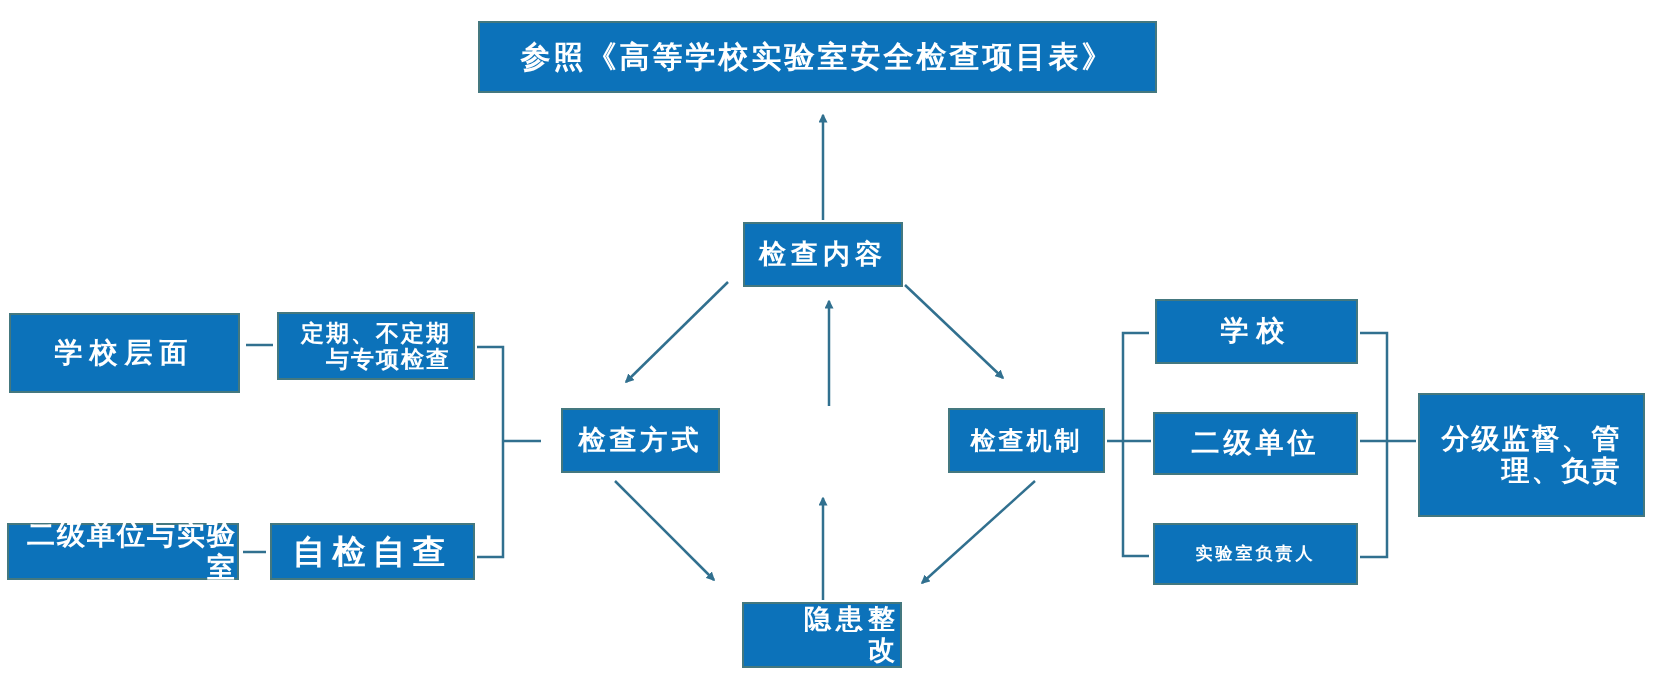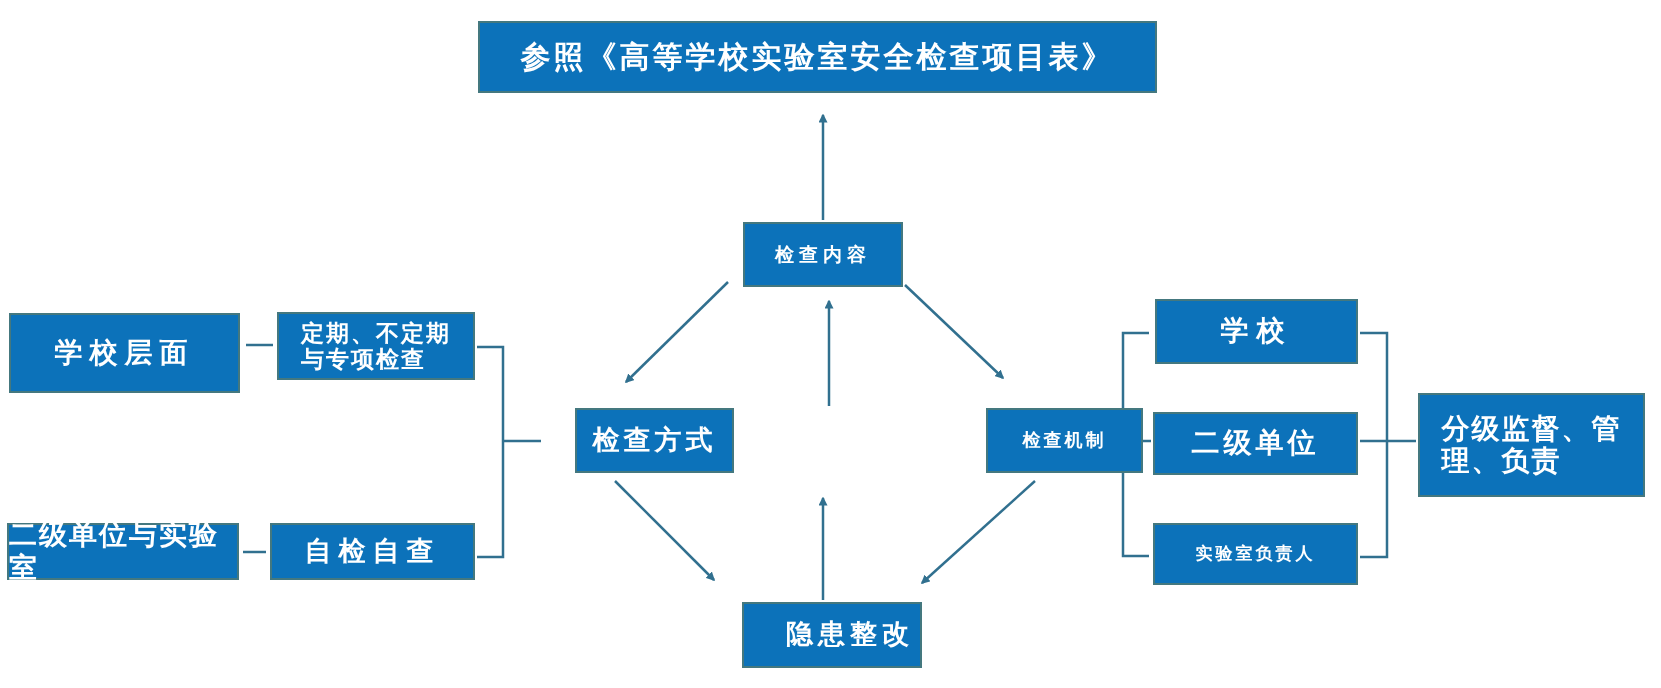--- a/index.html
+++ b/index.html
@@ -23,7 +23,7 @@
     border:2px solid var(--box-border);
     color:var(--text);
     display:flex;align-items:center;justify-content:center;
-    text-align:left;
+    text-align:right;
     font-weight:bold;
     white-space:pre-line;
     box-sizing:border-box;

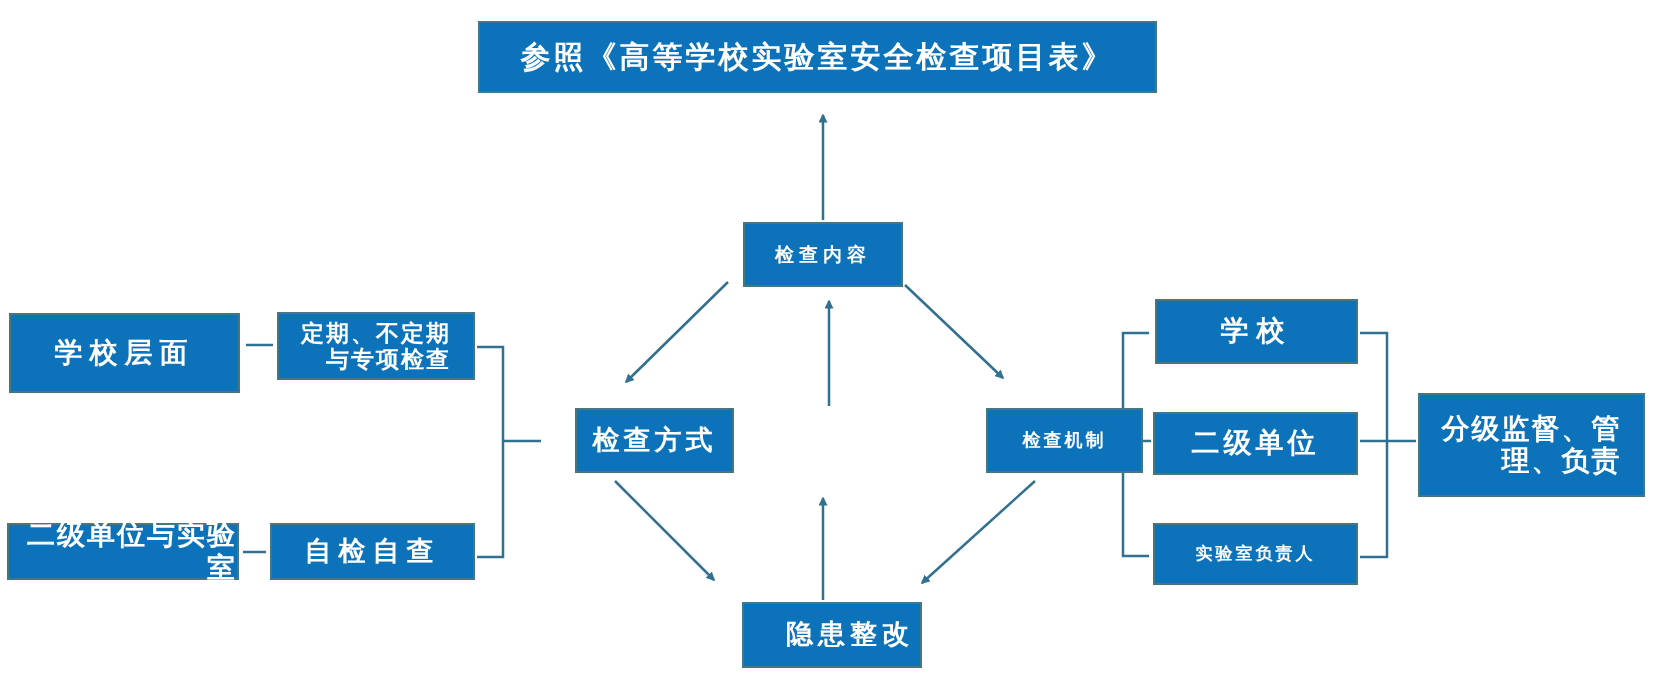--- a/index.html
+++ b/index.html
@@ -30,7 +30,7 @@
     line-height:1.15;
   }
   .b-topref   {left:478px;top:21px; width:679px;height:72px; font-size:30px;letter-spacing:3px;}
-  .b-content  {left:743px;top:222px;width:160px;height:65px; font-size:19px;letter-spacing:5px;}
+  .b-content  {left:743px;top:222px;width:160px;height:65px; font-size:27px;letter-spacing:5px;}
   .b-method   {left:575px;top:408px;width:159px;height:65px; font-size:27px;letter-spacing:4px;}
   .b-safety   {left:728px;top:408px;width:202px;height:65px; font-size:36px;letter-spacing:4px;}
   .b-mechanism{left:948px;top:408px;width:157px;height:65px; font-size:18px;letter-spacing:3px;margin-left:38px;}

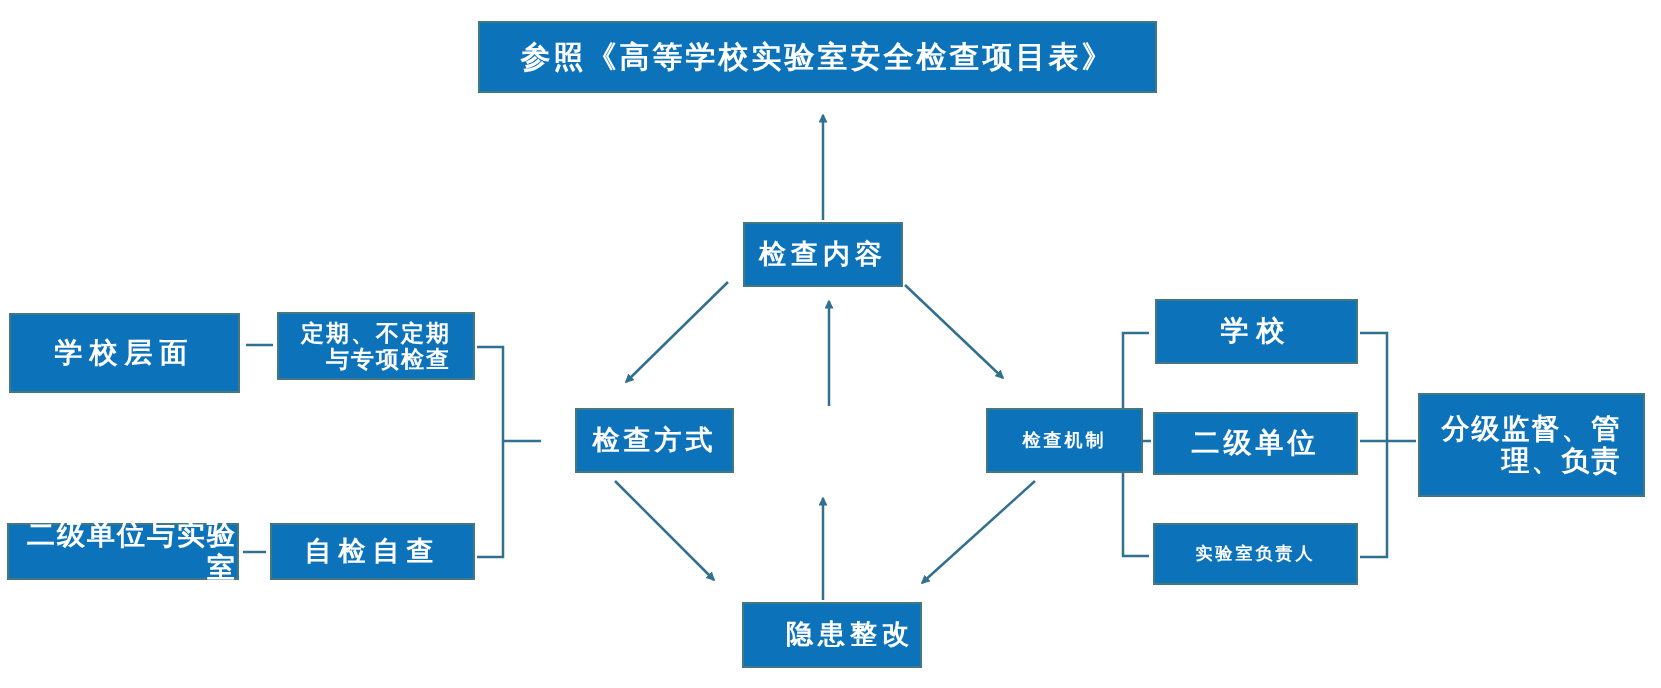--- a/index.html
+++ b/index.html
@@ -31,7 +31,7 @@
   }
   .b-topref   {left:478px;top:21px; width:679px;height:72px; font-size:30px;letter-spacing:3px;}
   .b-content  {left:743px;top:222px;width:160px;height:65px; font-size:27px;letter-spacing:5px;}
-  .b-method   {left:575px;top:408px;width:159px;height:65px; font-size:27px;letter-spacing:4px;}
+  .b-method   {left:561px;top:408px;width:159px;height:65px; font-size:27px;letter-spacing:4px;}
   .b-safety   {left:728px;top:408px;width:202px;height:65px; font-size:36px;letter-spacing:4px;}
   .b-mechanism{left:948px;top:408px;width:157px;height:65px; font-size:18px;letter-spacing:3px;margin-left:38px;}
   .b-hazard   {left:742px;top:602px;width:180px;height:66px; font-size:27px;letter-spacing:5px;padding-left:36px;}

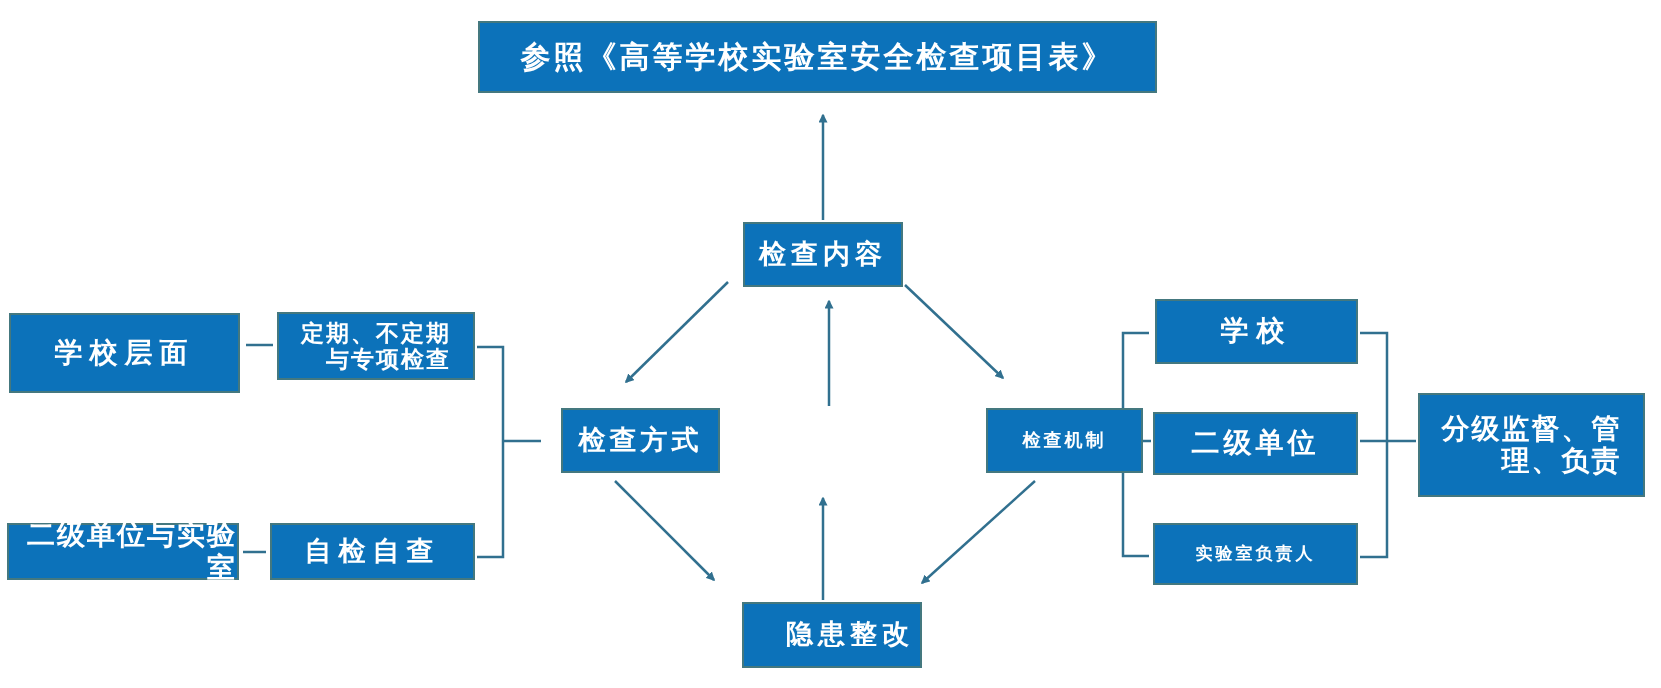--- a/index.html
+++ b/index.html
@@ -33,7 +33,7 @@
   .b-content  {left:743px;top:222px;width:160px;height:65px; font-size:27px;letter-spacing:5px;}
   .b-method   {left:561px;top:408px;width:159px;height:65px; font-size:27px;letter-spacing:4px;}
   .b-safety   {left:728px;top:408px;width:202px;height:65px; font-size:36px;letter-spacing:4px;}
-  .b-mechanism{left:948px;top:408px;width:157px;height:65px; font-size:18px;letter-spacing:3px;margin-left:38px;}
+  .b-mechanism{left:948px;top:408px;width:157px;height:65px; font-size:25px;letter-spacing:3px;}
   .b-hazard   {left:742px;top:602px;width:180px;height:66px; font-size:27px;letter-spacing:5px;padding-left:36px;}
   .b-schoollv {left:9px;  top:313px;width:231px;height:80px; font-size:28px;letter-spacing:7px;}
   .b-periodic {left:277px;top:312px;width:198px;height:68px; font-size:23px;letter-spacing:2px;}

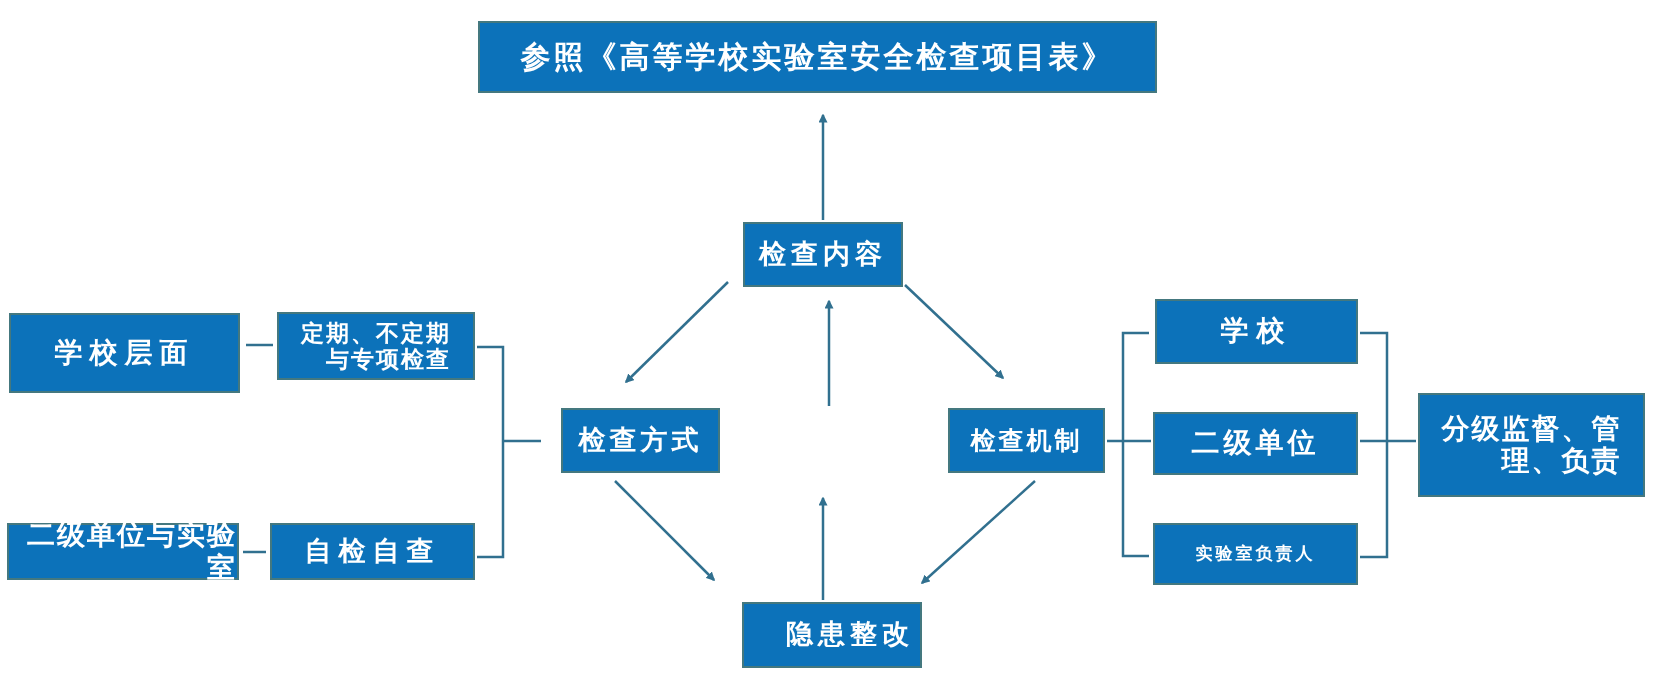--- a/index.html
+++ b/index.html
@@ -42,7 +42,7 @@
   .b-school   {left:1155px;top:299px;width:203px;height:65px;font-size:28px;letter-spacing:8px;}
   .b-secunit  {left:1153px;top:412px;width:205px;height:63px;font-size:28px;letter-spacing:4px;}
   .b-labhead  {left:1153px;top:523px;width:205px;height:62px;font-size:17px;letter-spacing:3px;}
-  .b-graded   {left:1418px;top:393px;width:227px;height:104px;font-size:28px;letter-spacing:2px;}
+  .b-graded   {left:1418px;top:393px;width:227px;height:124px;font-size:28px;letter-spacing:2px;}
 </style>
 </head>
 <body>

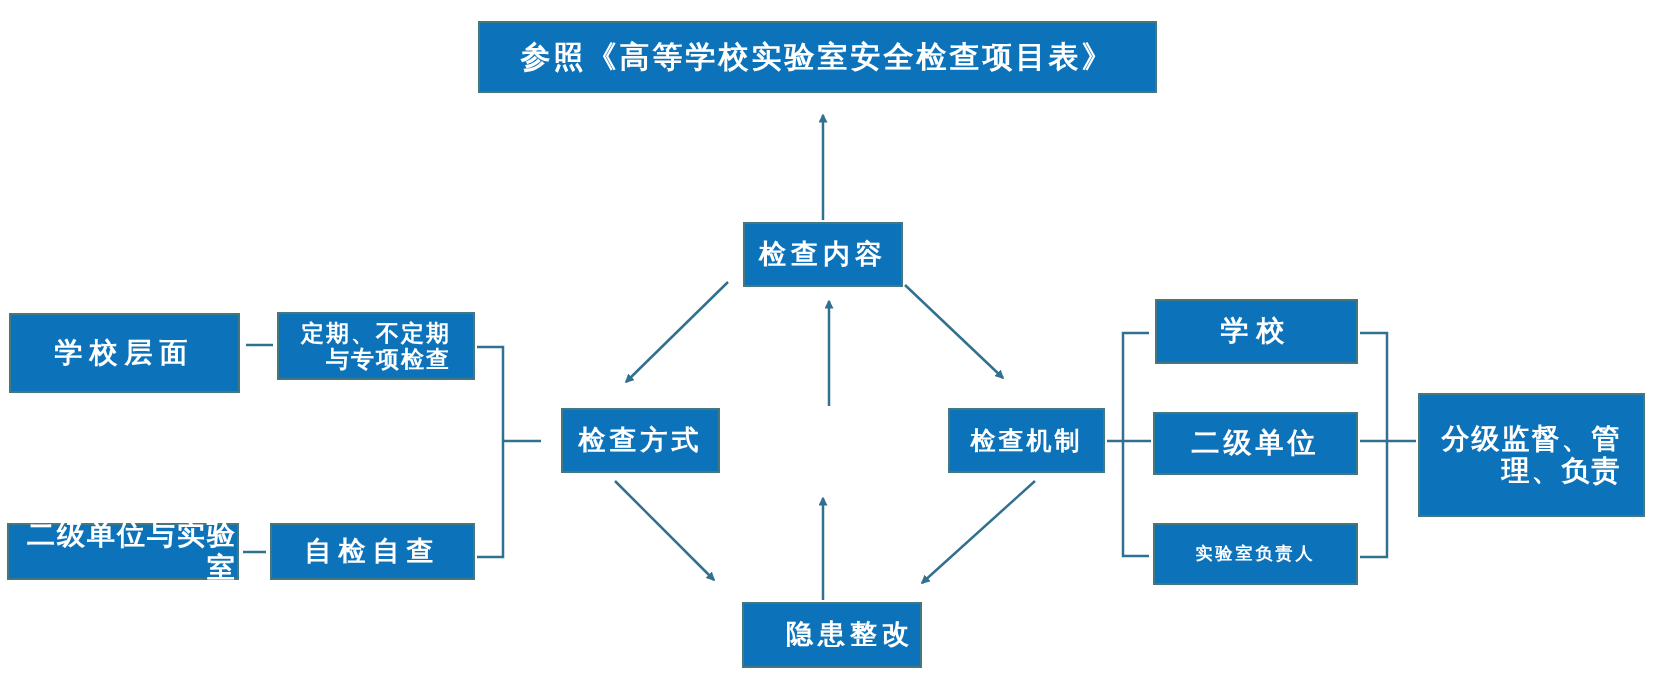--- a/index.html
+++ b/index.html
@@ -38,7 +38,7 @@
   .b-schoollv {left:9px;  top:313px;width:231px;height:80px; font-size:28px;letter-spacing:7px;}
   .b-periodic {left:277px;top:312px;width:198px;height:68px; font-size:23px;letter-spacing:2px;}
   .b-seclabs  {left:7px;  top:523px;width:232px;height:57px; font-size:28px;letter-spacing:2px;font-family:Liberation Serif, serif;}
-  .b-selfchk  {left:270px;top:523px;width:205px;height:57px; font-size:27px;letter-spacing:7px;}
+  .b-selfchk  {left:270px;top:523px;width:205px;height:57px; font-size:33px;letter-spacing:7px;}
   .b-school   {left:1155px;top:299px;width:203px;height:65px;font-size:28px;letter-spacing:8px;}
   .b-secunit  {left:1153px;top:412px;width:205px;height:63px;font-size:28px;letter-spacing:4px;}
   .b-labhead  {left:1153px;top:523px;width:205px;height:62px;font-size:17px;letter-spacing:3px;}

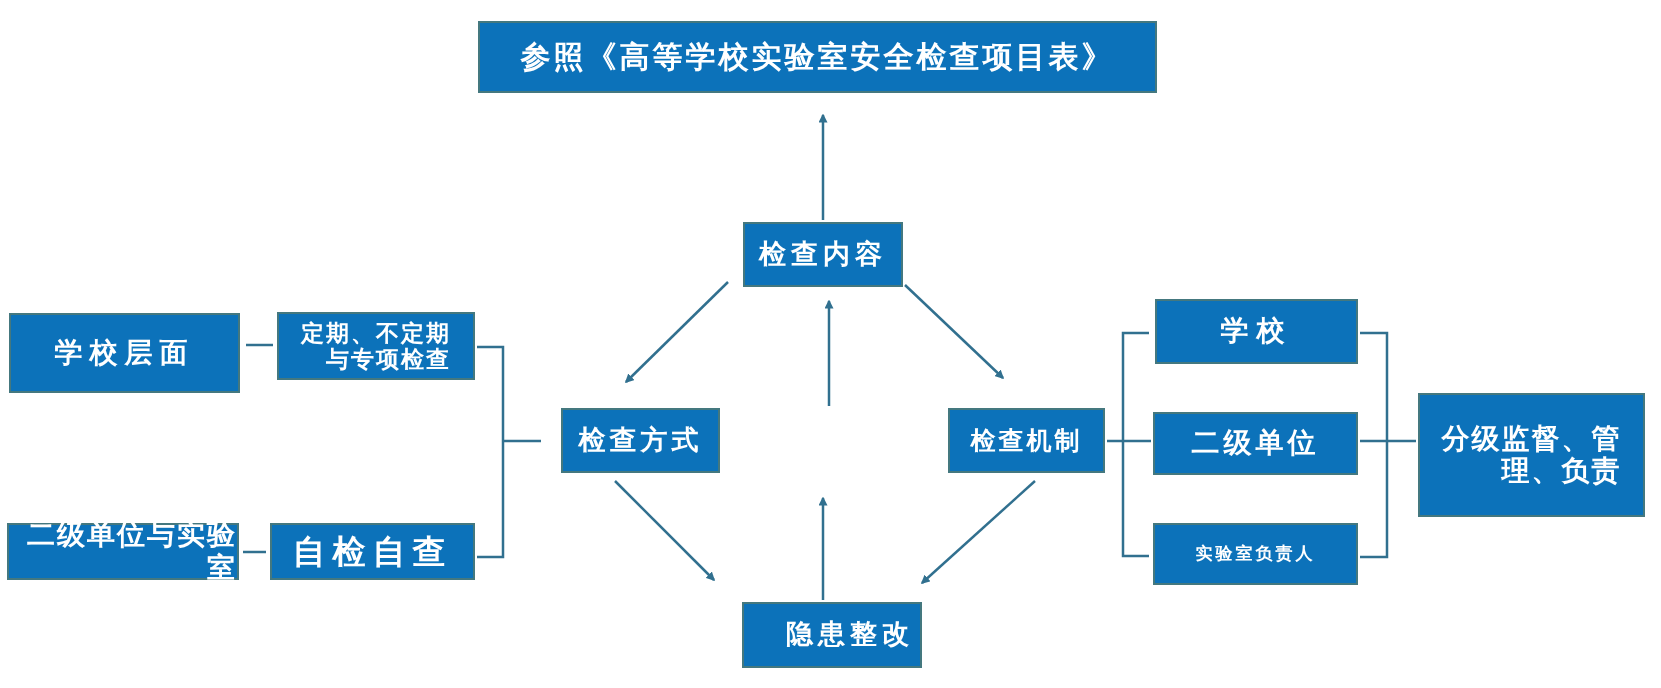--- a/index.html
+++ b/index.html
@@ -34,7 +34,7 @@
   .b-method   {left:561px;top:408px;width:159px;height:65px; font-size:27px;letter-spacing:4px;}
   .b-safety   {left:728px;top:408px;width:202px;height:65px; font-size:36px;letter-spacing:4px;}
   .b-mechanism{left:948px;top:408px;width:157px;height:65px; font-size:25px;letter-spacing:3px;}
-  .b-hazard   {left:742px;top:602px;width:180px;height:66px; font-size:27px;letter-spacing:5px;padding-left:36px;}
+  .b-hazard   {left:742px;top:602px;width:160px;height:66px; font-size:27px;letter-spacing:5px;padding-left:36px;}
   .b-schoollv {left:9px;  top:313px;width:231px;height:80px; font-size:28px;letter-spacing:7px;}
   .b-periodic {left:277px;top:312px;width:198px;height:68px; font-size:23px;letter-spacing:2px;}
   .b-seclabs  {left:7px;  top:523px;width:232px;height:57px; font-size:28px;letter-spacing:2px;font-family:Liberation Serif, serif;}

